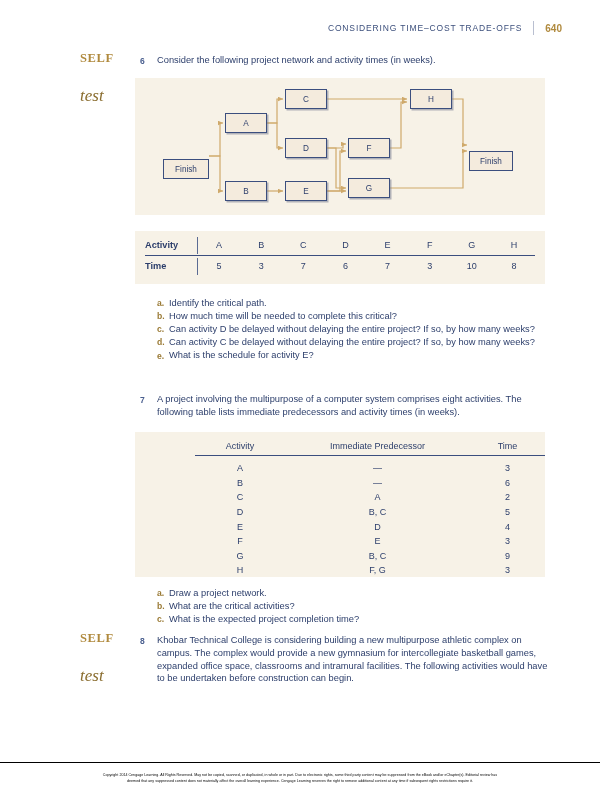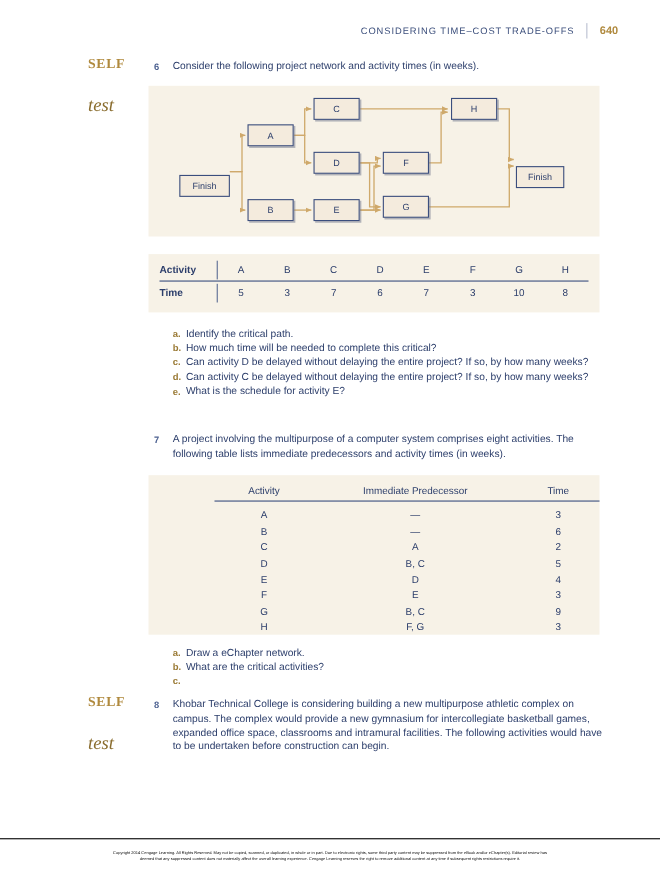--- a/index.html
+++ b/index.html
@@ -309,7 +309,7 @@
   <div class="sublist" style="left:157px; top:587px; width:400px;">
     <div class="sub-item">
       <div class="sub-letter">a.</div>
-      <div class="sub-text">Draw a eChapter network.</div>
+      <div class="sub-text">Draw a project network.</div>
     </div>
     <div class="sub-item">
       <div class="sub-letter">b.</div>

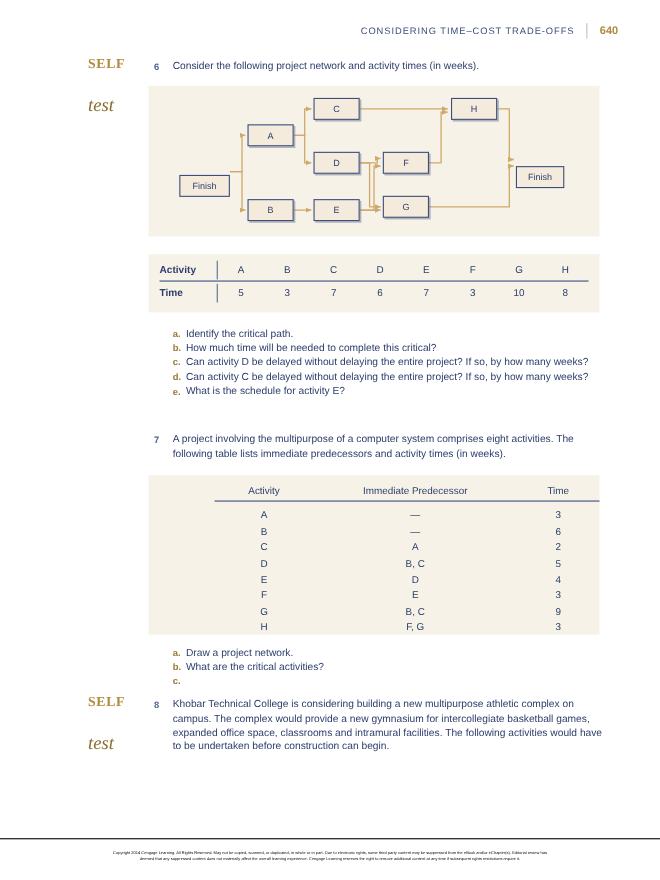--- a/index.html
+++ b/index.html
@@ -317,6 +317,7 @@
     </div>
     <div class="sub-item">
       <div class="sub-letter">c.</div>
+      <div class="sub-text">What is the expected project completion time?</div>
     </div>
   </div>
 

